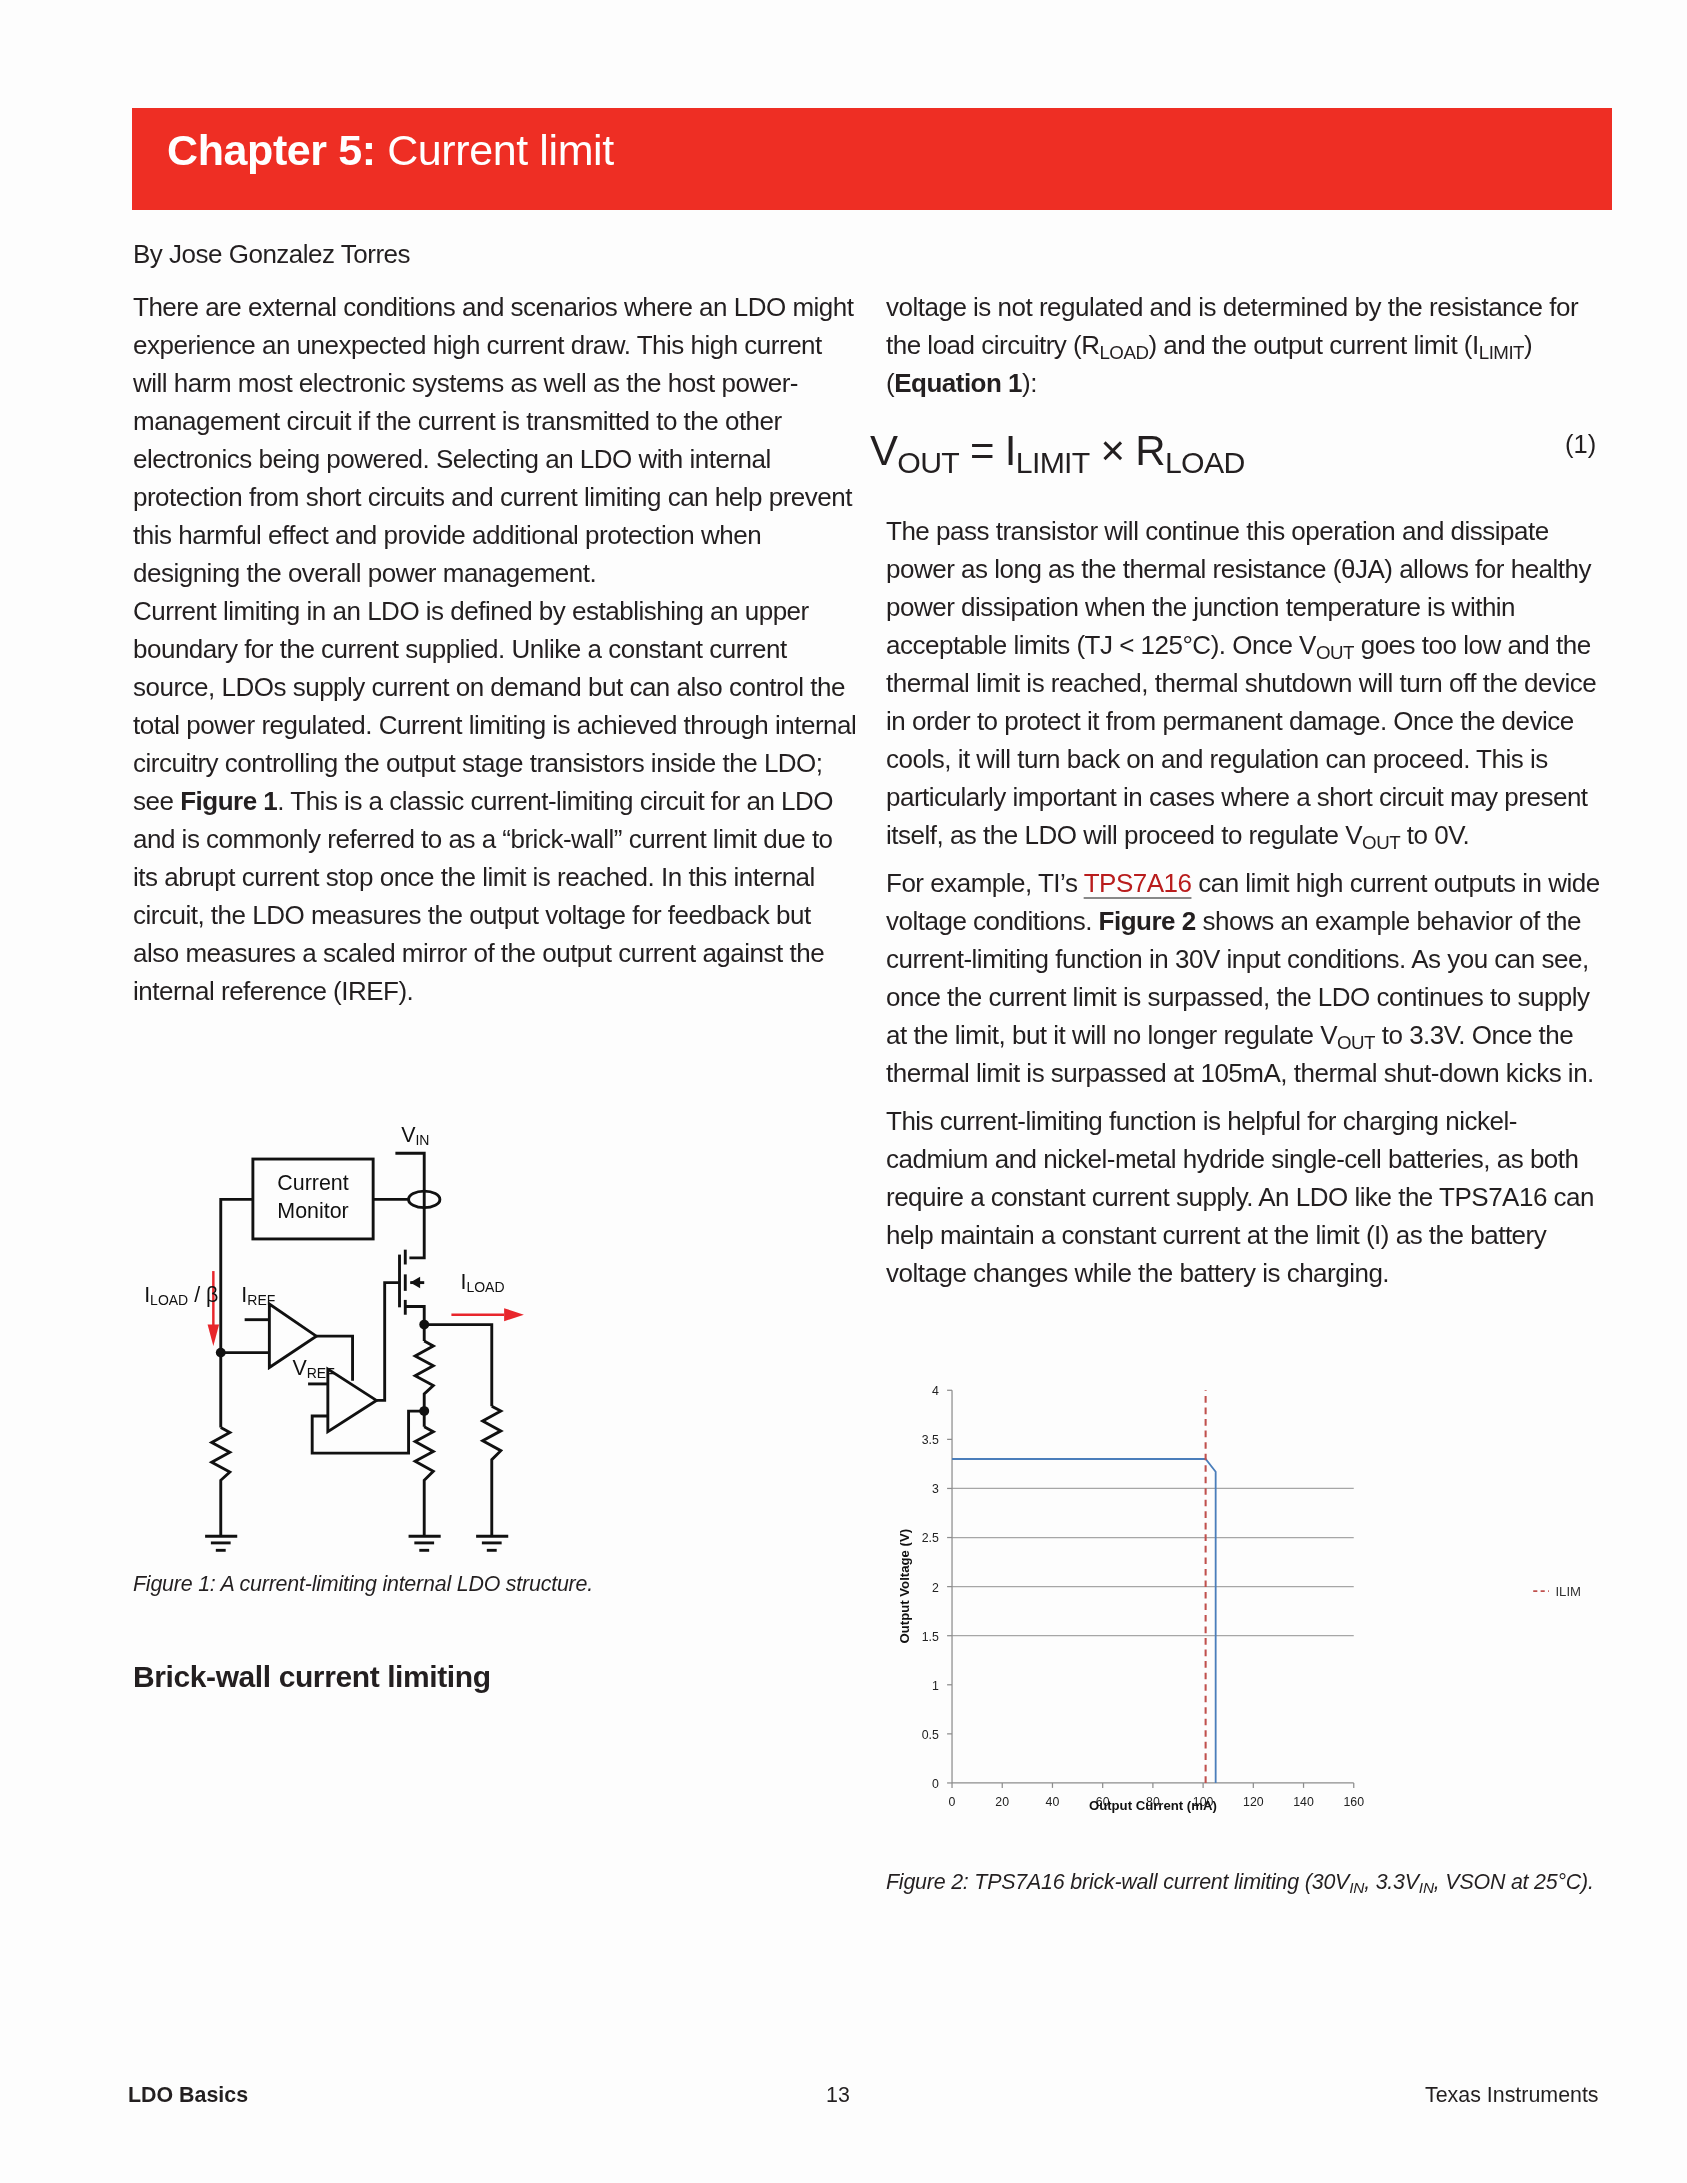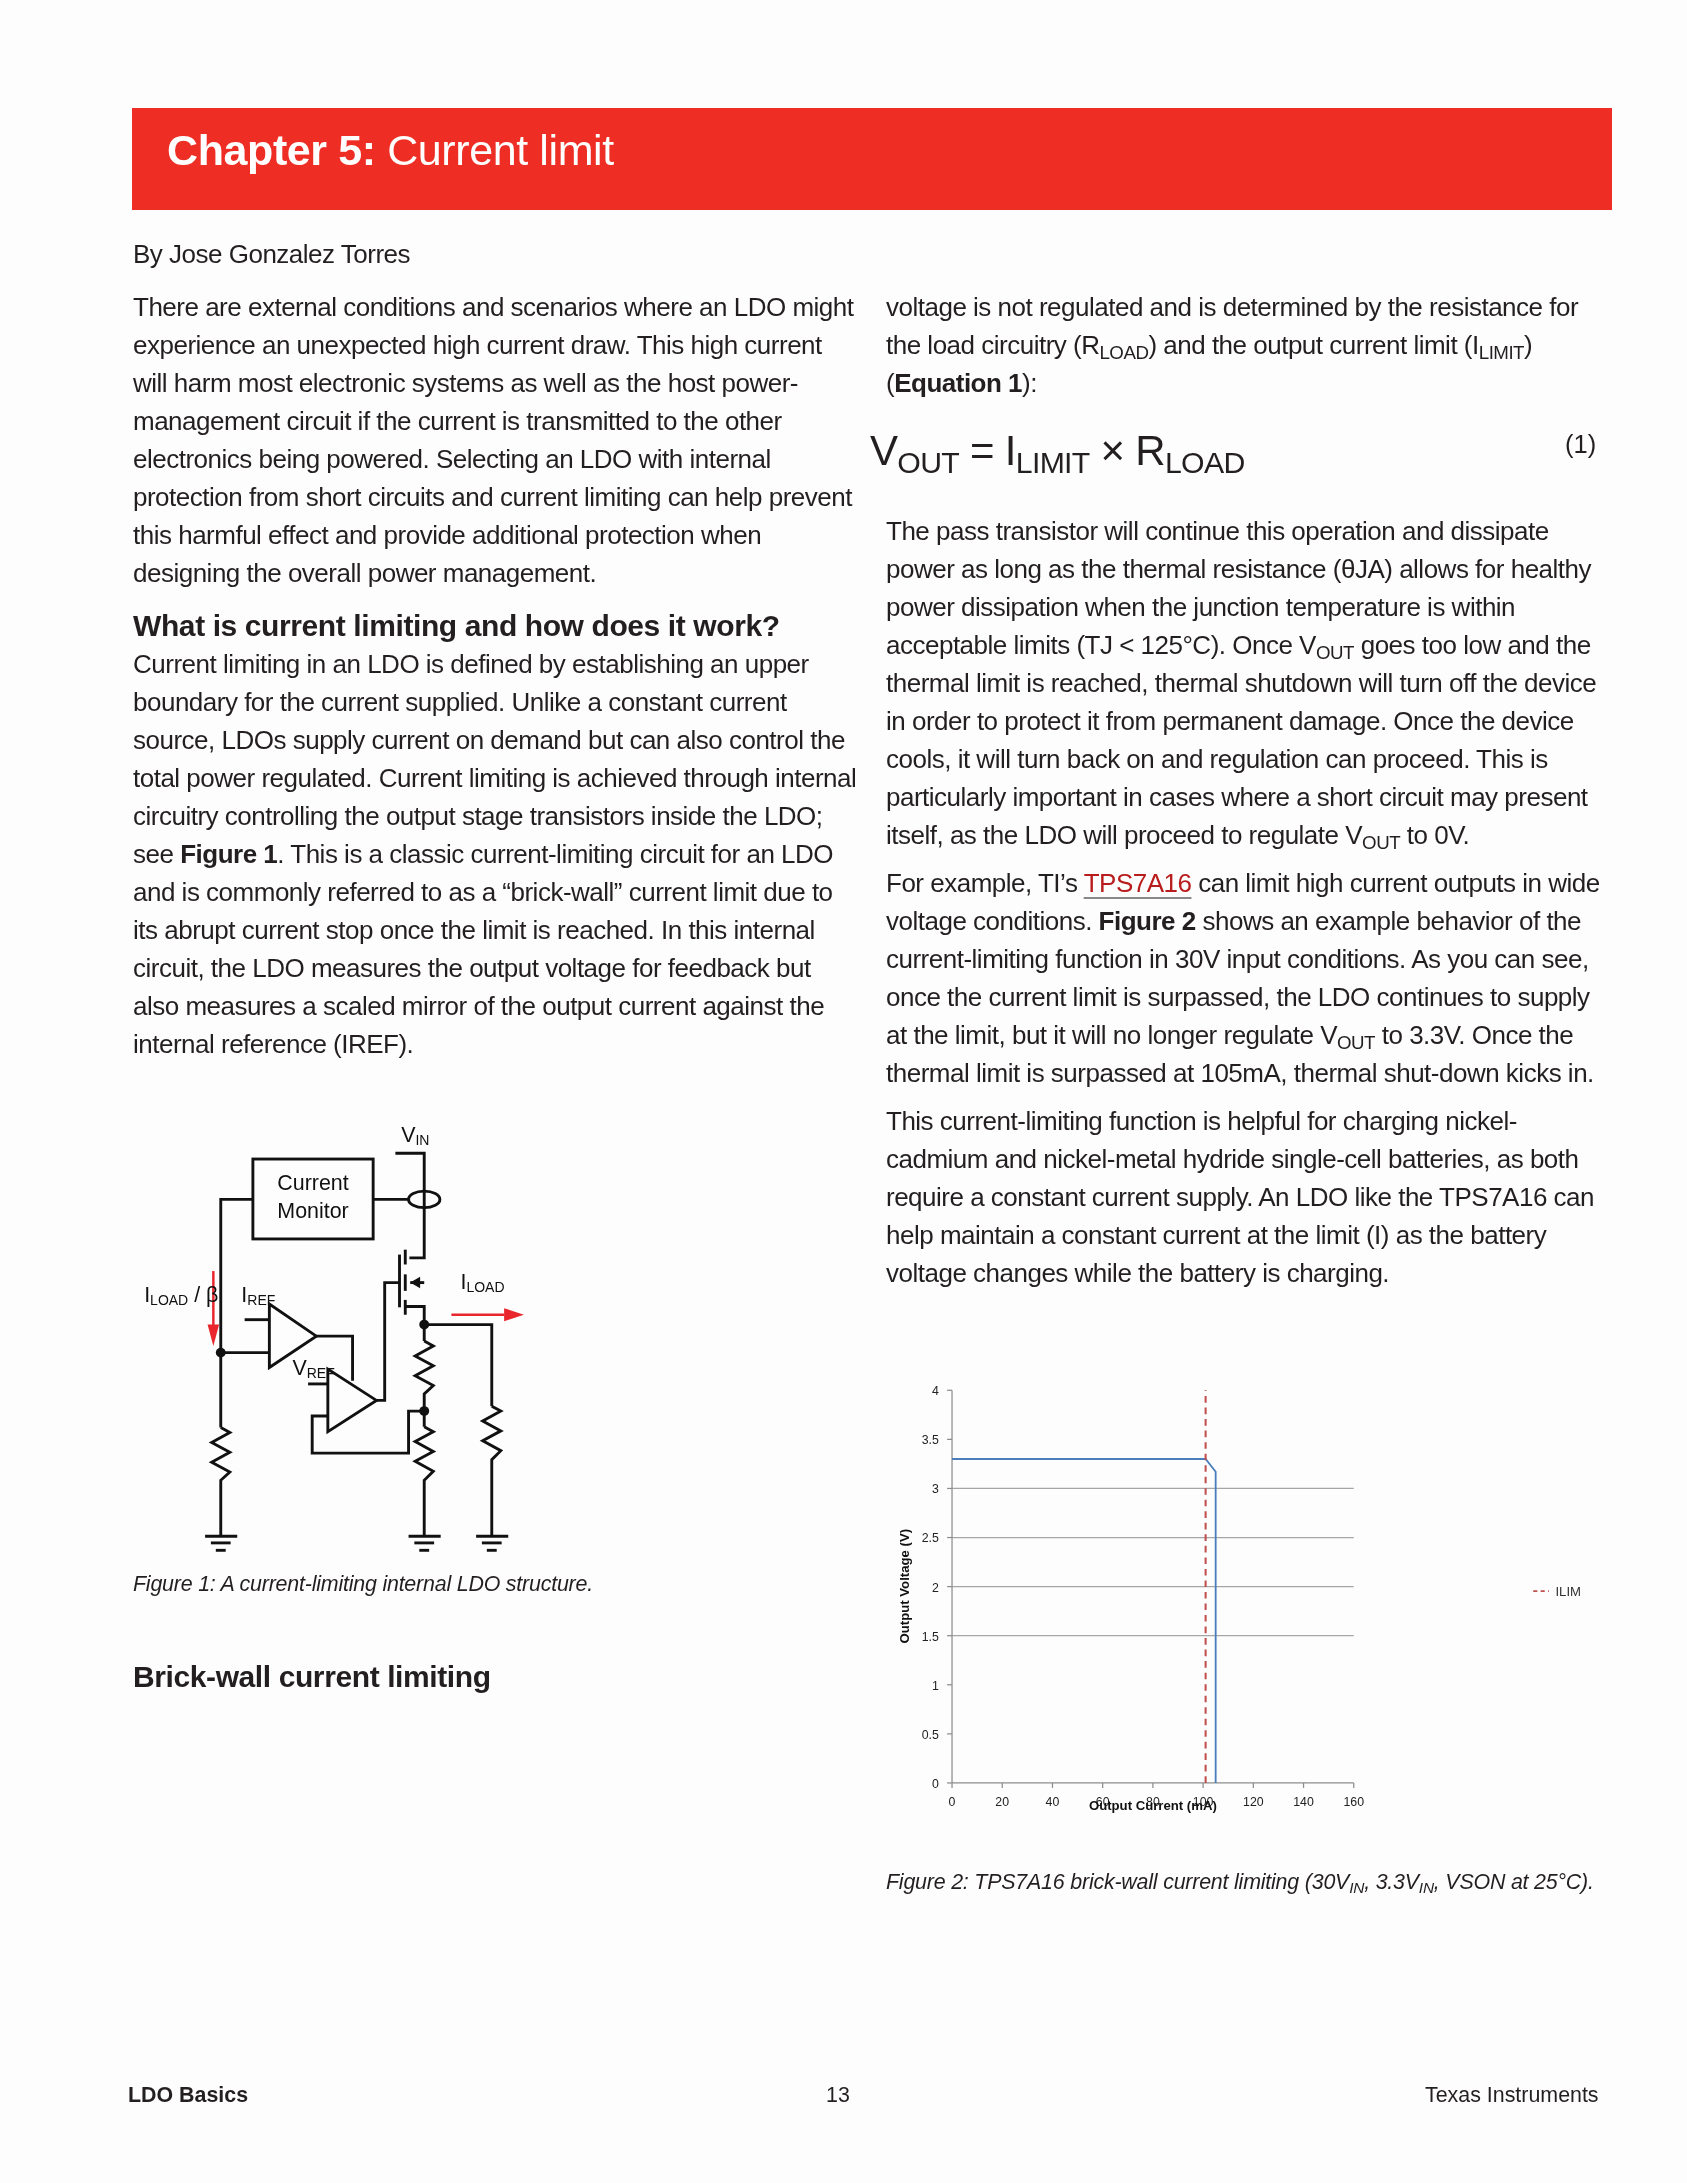--- a/index.html
+++ b/index.html
@@ -51,7 +51,6 @@
 
 <div class="col left-col" style="top:288px;">
   <p>There are external conditions and scenarios where an LDO might experience an unexpected high current draw. This high current will harm most electronic systems as well as the host power-management circuit if the current is transmitted to the other electronics being powered. Selecting an LDO with internal protection from short circuits and current limiting can help prevent this harmful effect and provide additional protection when designing the overall power management.</p>
-  <h2 style="margin-top:15px;">What is current limiting and how does it work?</h2>
   <p><span>Current limiting in an LDO is defined by establishing an upper boundary for the current supplied. Unlike a constant current source, LDOs supply current on demand but can also control the total power regulated. Current limiting is achieved through internal circuitry controlling the output stage transistors inside the LDO; see </span><b>Figure 1</b><span>. This is a classic current-limiting circuit for an LDO and is commonly referred to as a “brick-wall” current limit due to its abrupt current stop once the limit is reached. In this internal circuit, the LDO measures the output voltage for feedback but also measures a scaled mirror of the output current against the internal reference (IREF).</span></p>
 </div>
 

